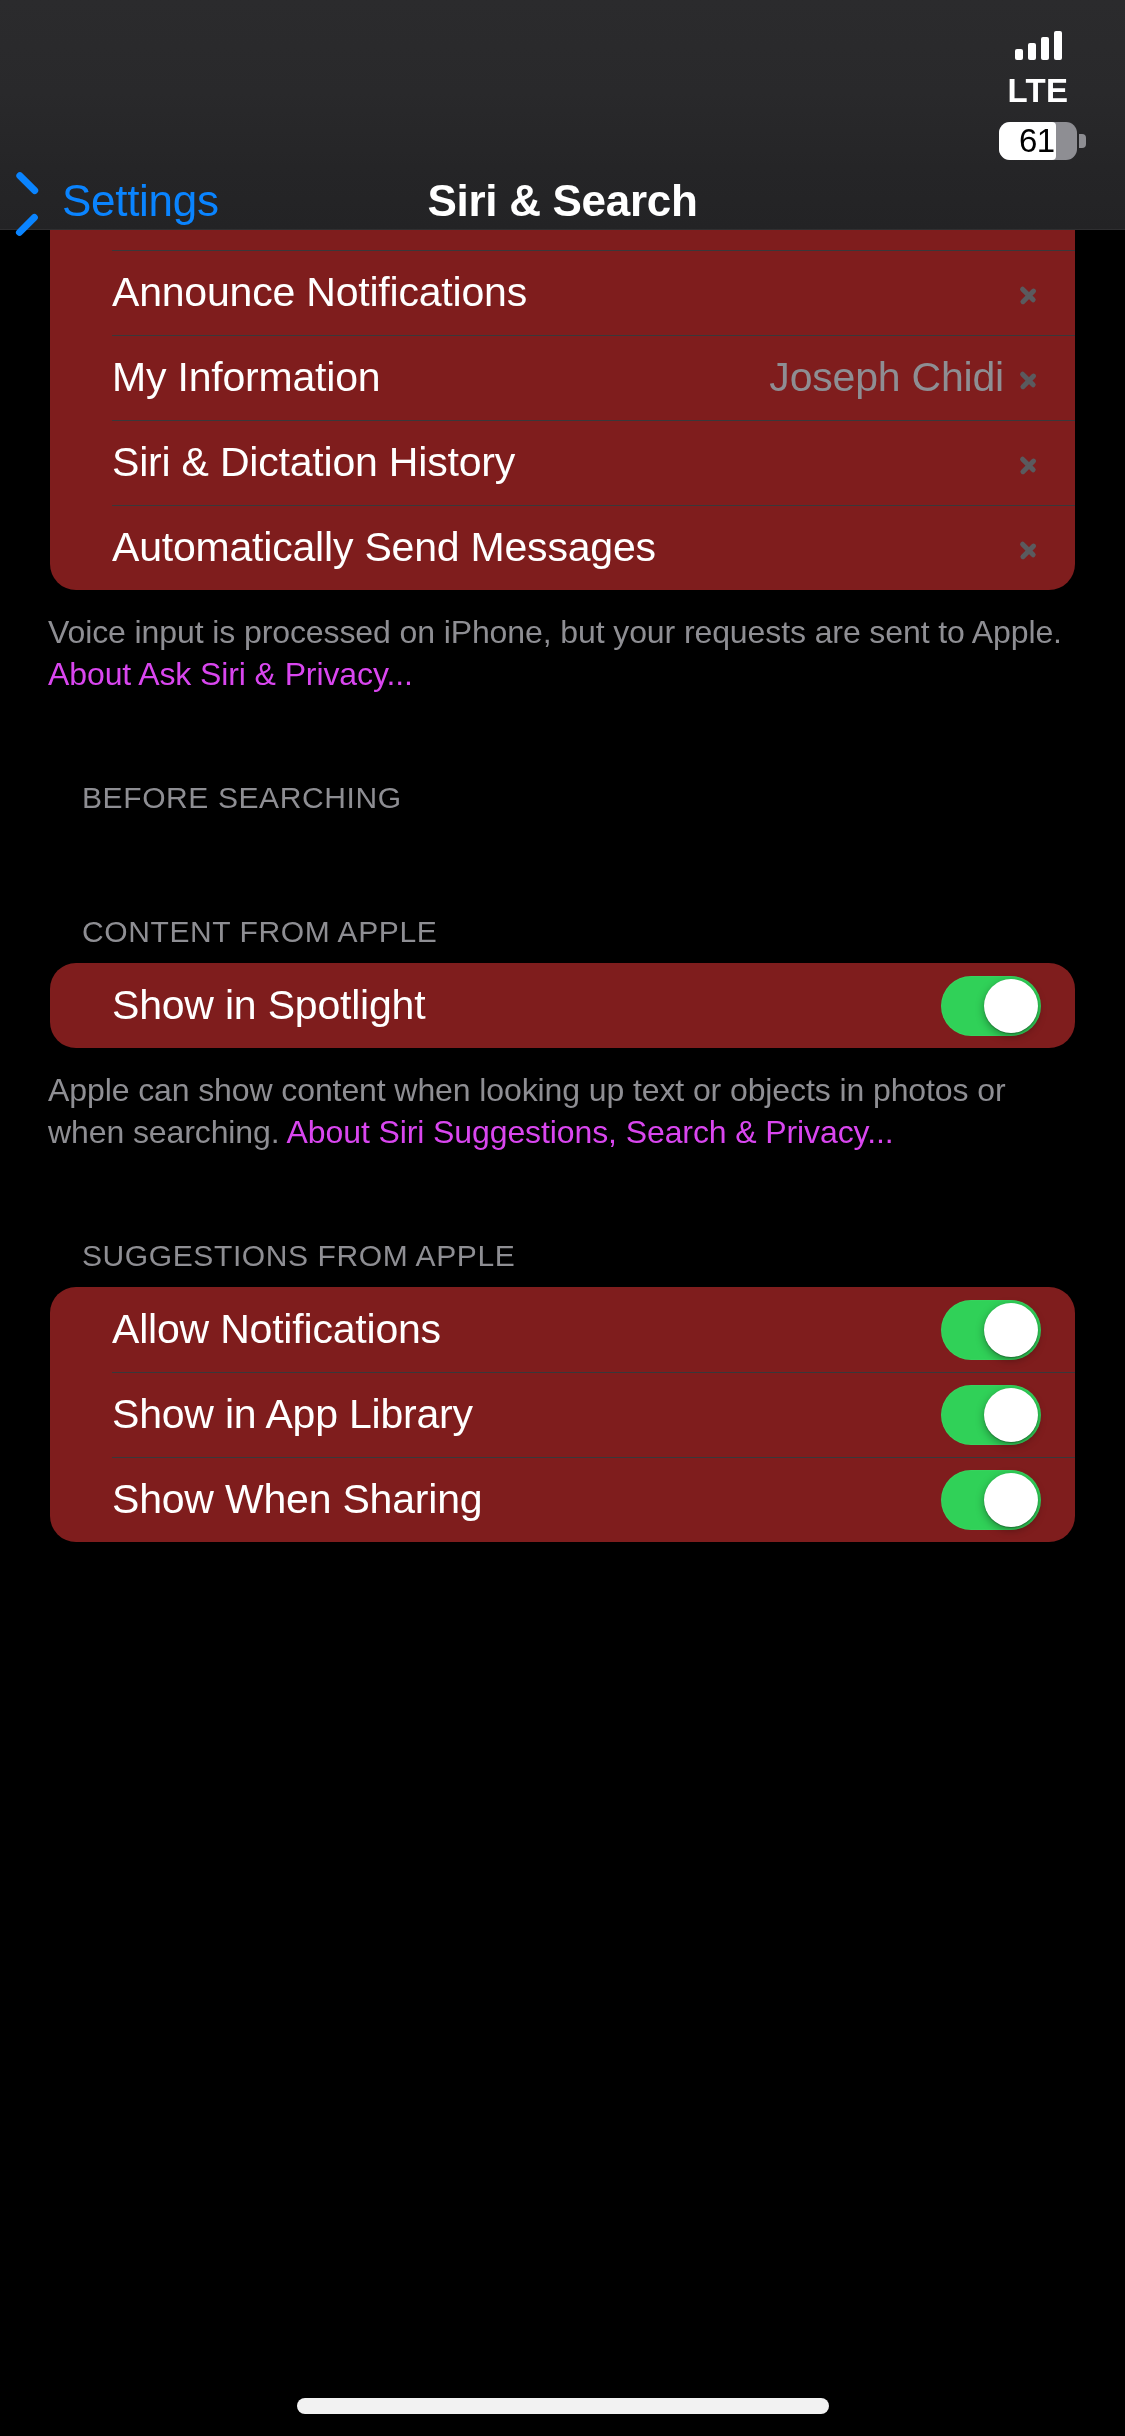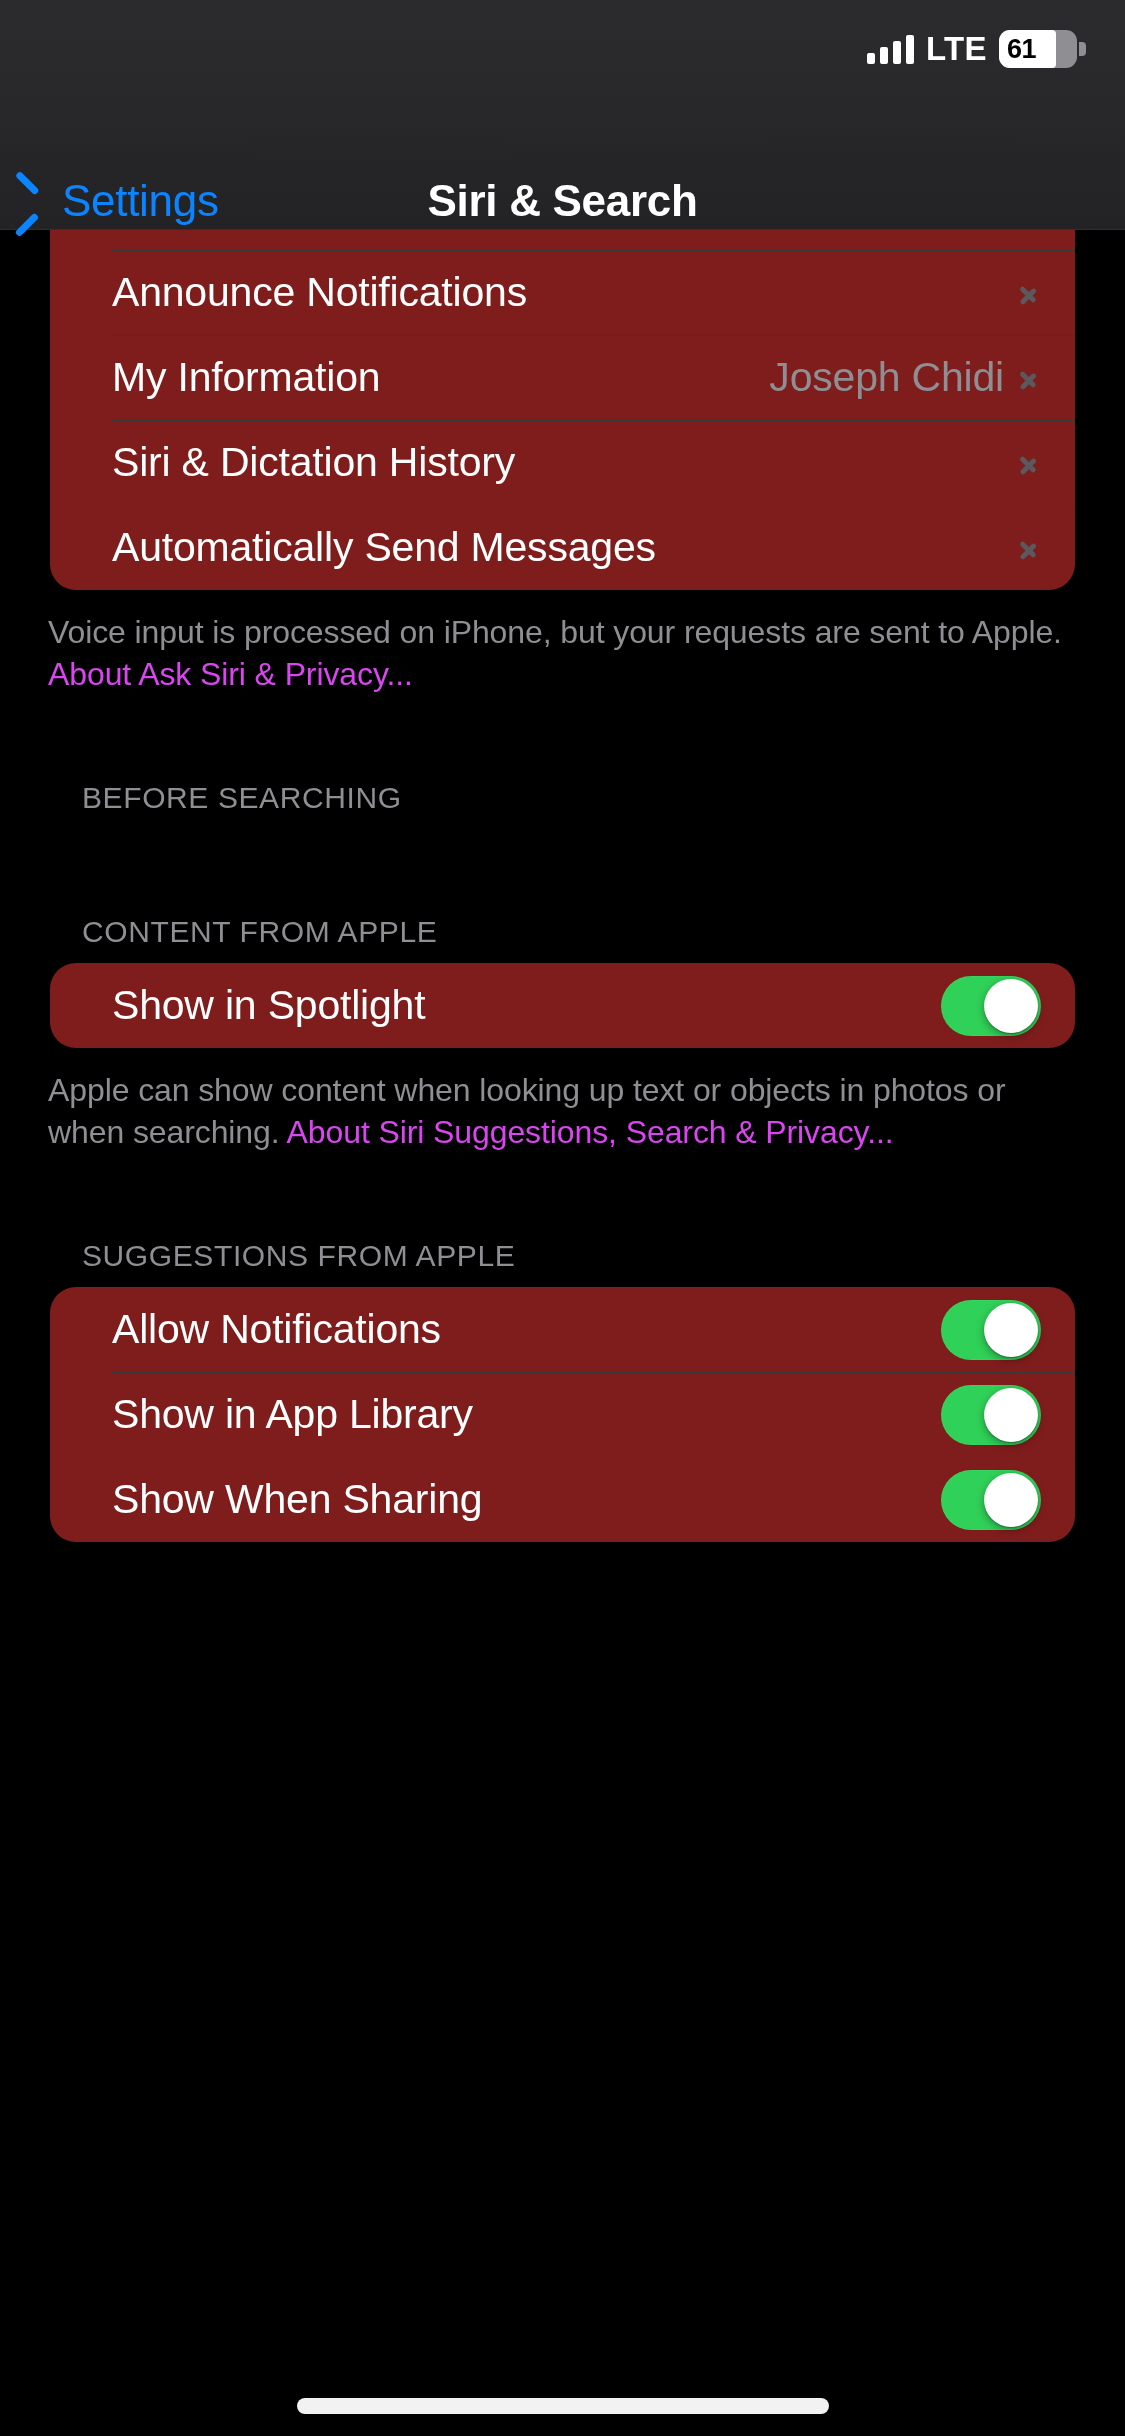--- a/index.html
+++ b/index.html
@@ -243,7 +243,7 @@
 
   <div id="topbar"></div>
   <div class="status-time">21:47</div>
-  <div class="status-right" style="z-index:11;">
+  <div class="status-right" style="z-index:11;flex-direction:column;">
     <span class="sig">
         <i></i>
         <i></i>

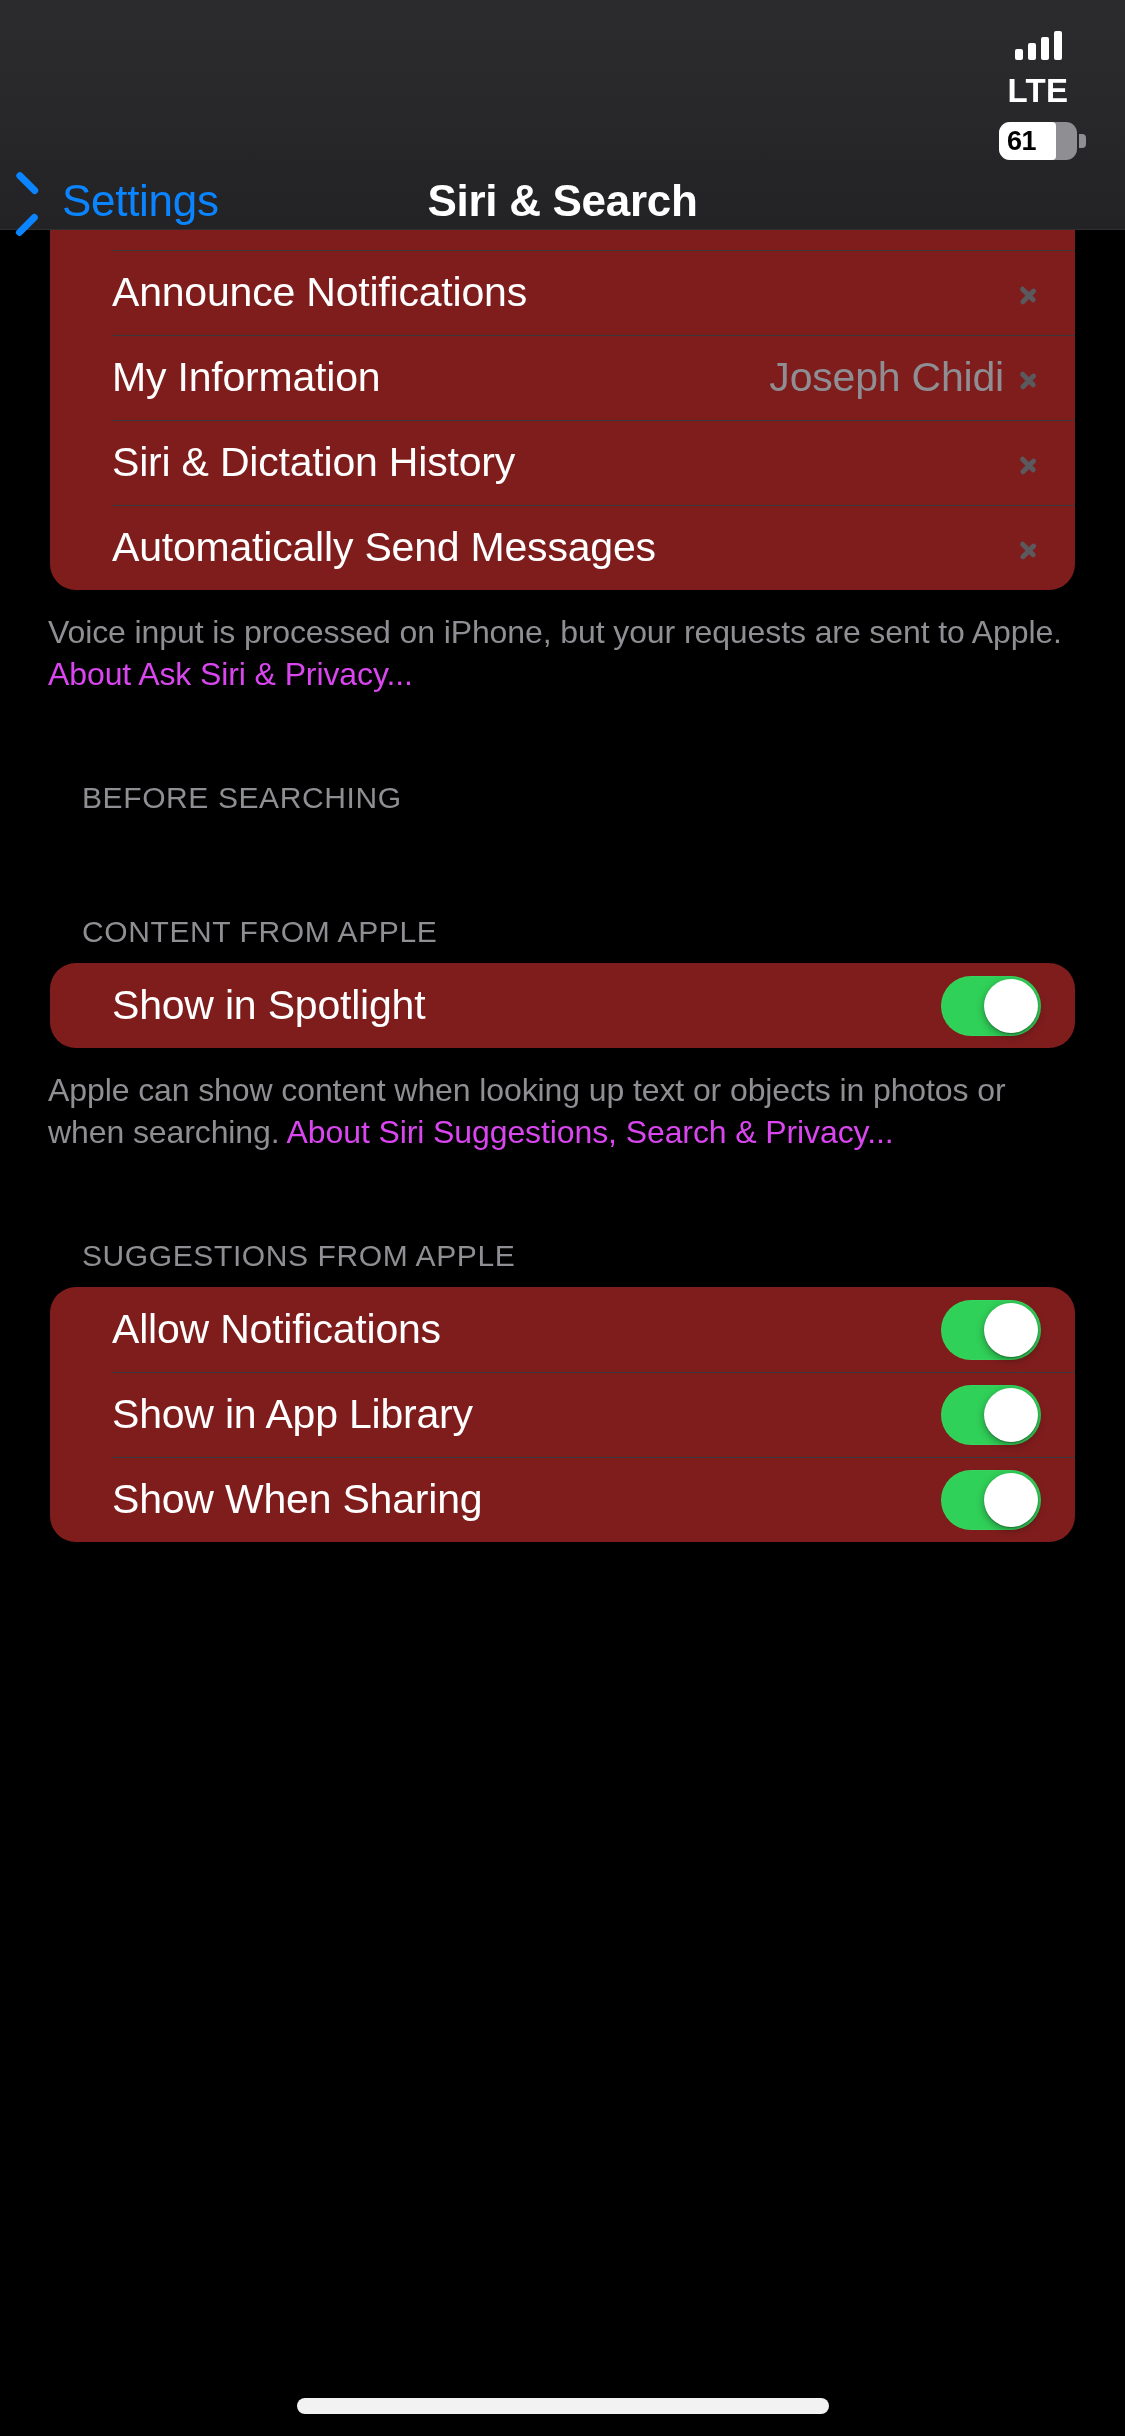--- a/index.html
+++ b/index.html
@@ -119,8 +119,8 @@
   }
   .batt .pct {
     position:relative; z-index:2;
-    font-size:27px; font-weight:bold; color:#000;
-    padding-left:8px; letter-spacing:-0.5px;
+    font-size:33px; font-weight:normal; color:#000;
+    padding-left:20px; letter-spacing:-0.5px;
   }
   .batt .cap {
     position:absolute; right:-9px; top:12px;

